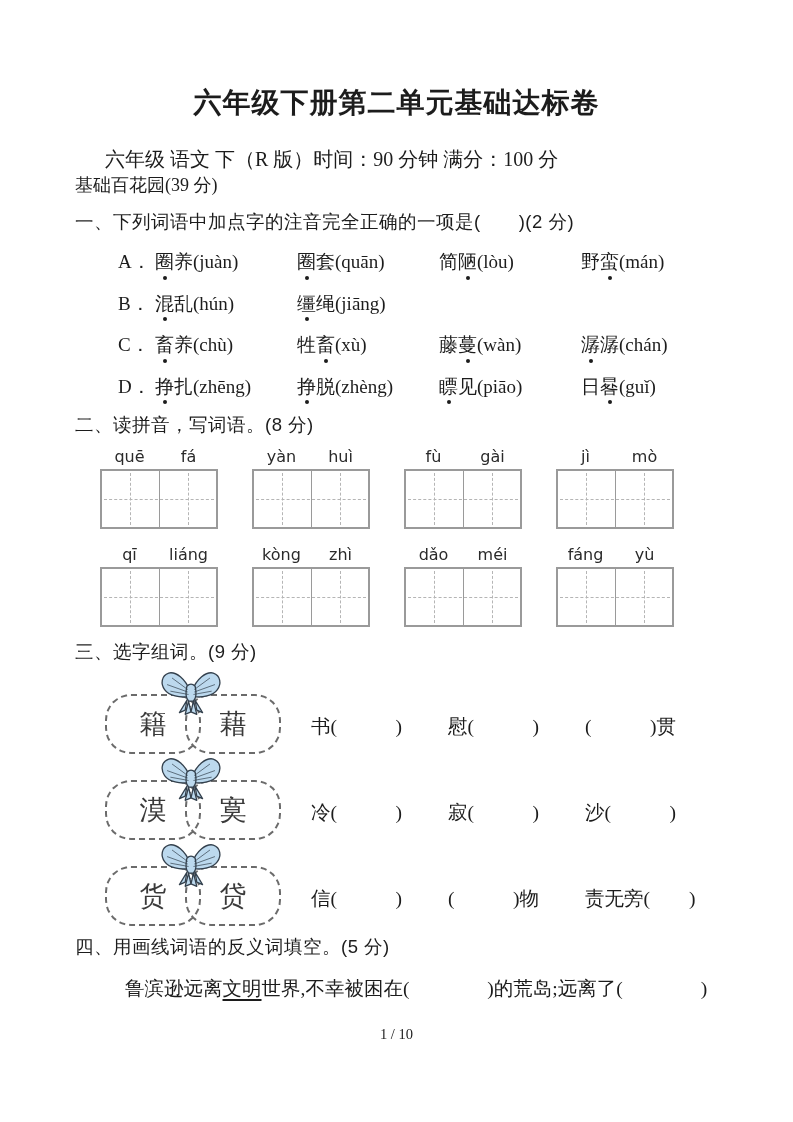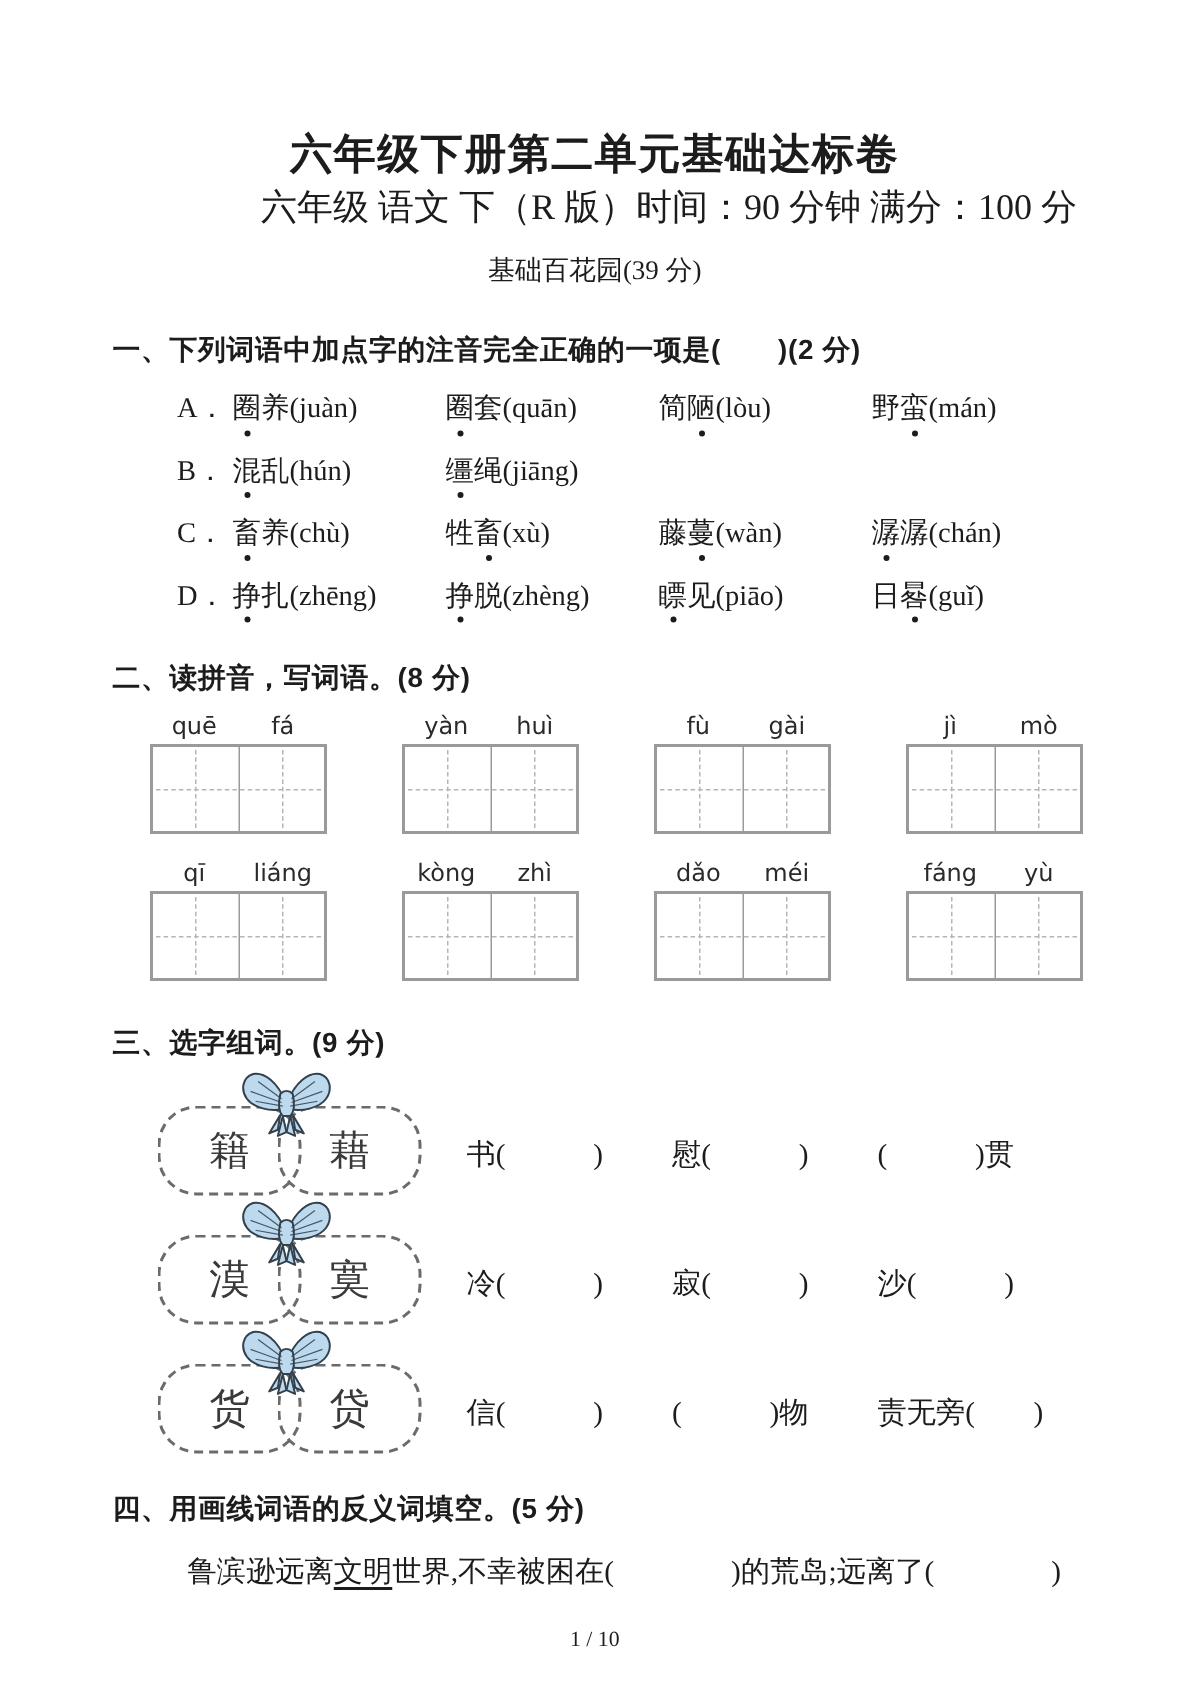--- a/index.html
+++ b/index.html
@@ -15,8 +15,8 @@
     font-size:28px;font-weight:bold;letter-spacing:1px;
   }
   .meta{
-    display:flex;justify-content:flex-end;
-    font-size:24px;padding-left:30px;
+    display:flex;justify-content:flex-start;
+    margin-top:24px;font-size:20px;padding-left:30px;
   }
   .section{text-align:center;margin-top:14px;font-size:18px;}
 

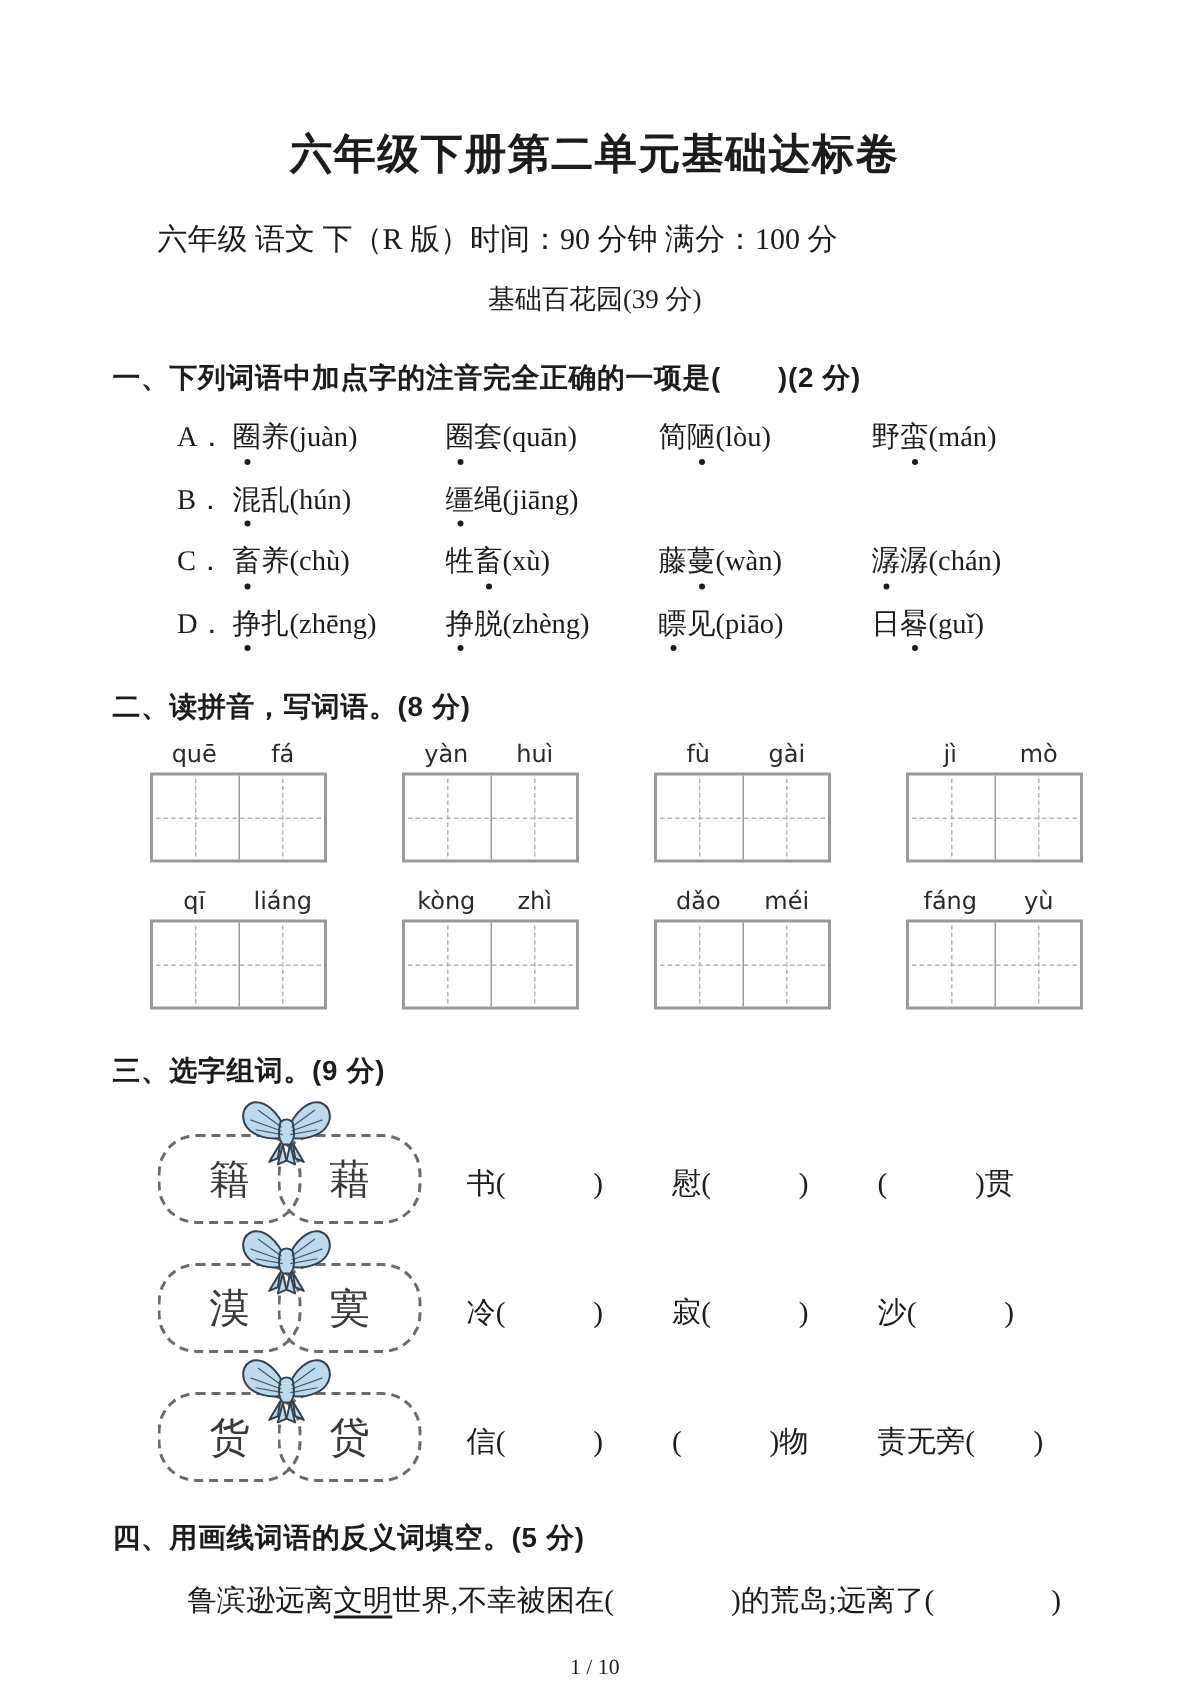--- a/index.html
+++ b/index.html
@@ -18,7 +18,7 @@
     display:flex;justify-content:flex-start;
     margin-top:24px;font-size:20px;padding-left:30px;
   }
-  .section{text-align:center;margin-top:14px;font-size:18px;}
+  .section{font-size:18px;}
 
   .q-heading{
     margin-top:28px;

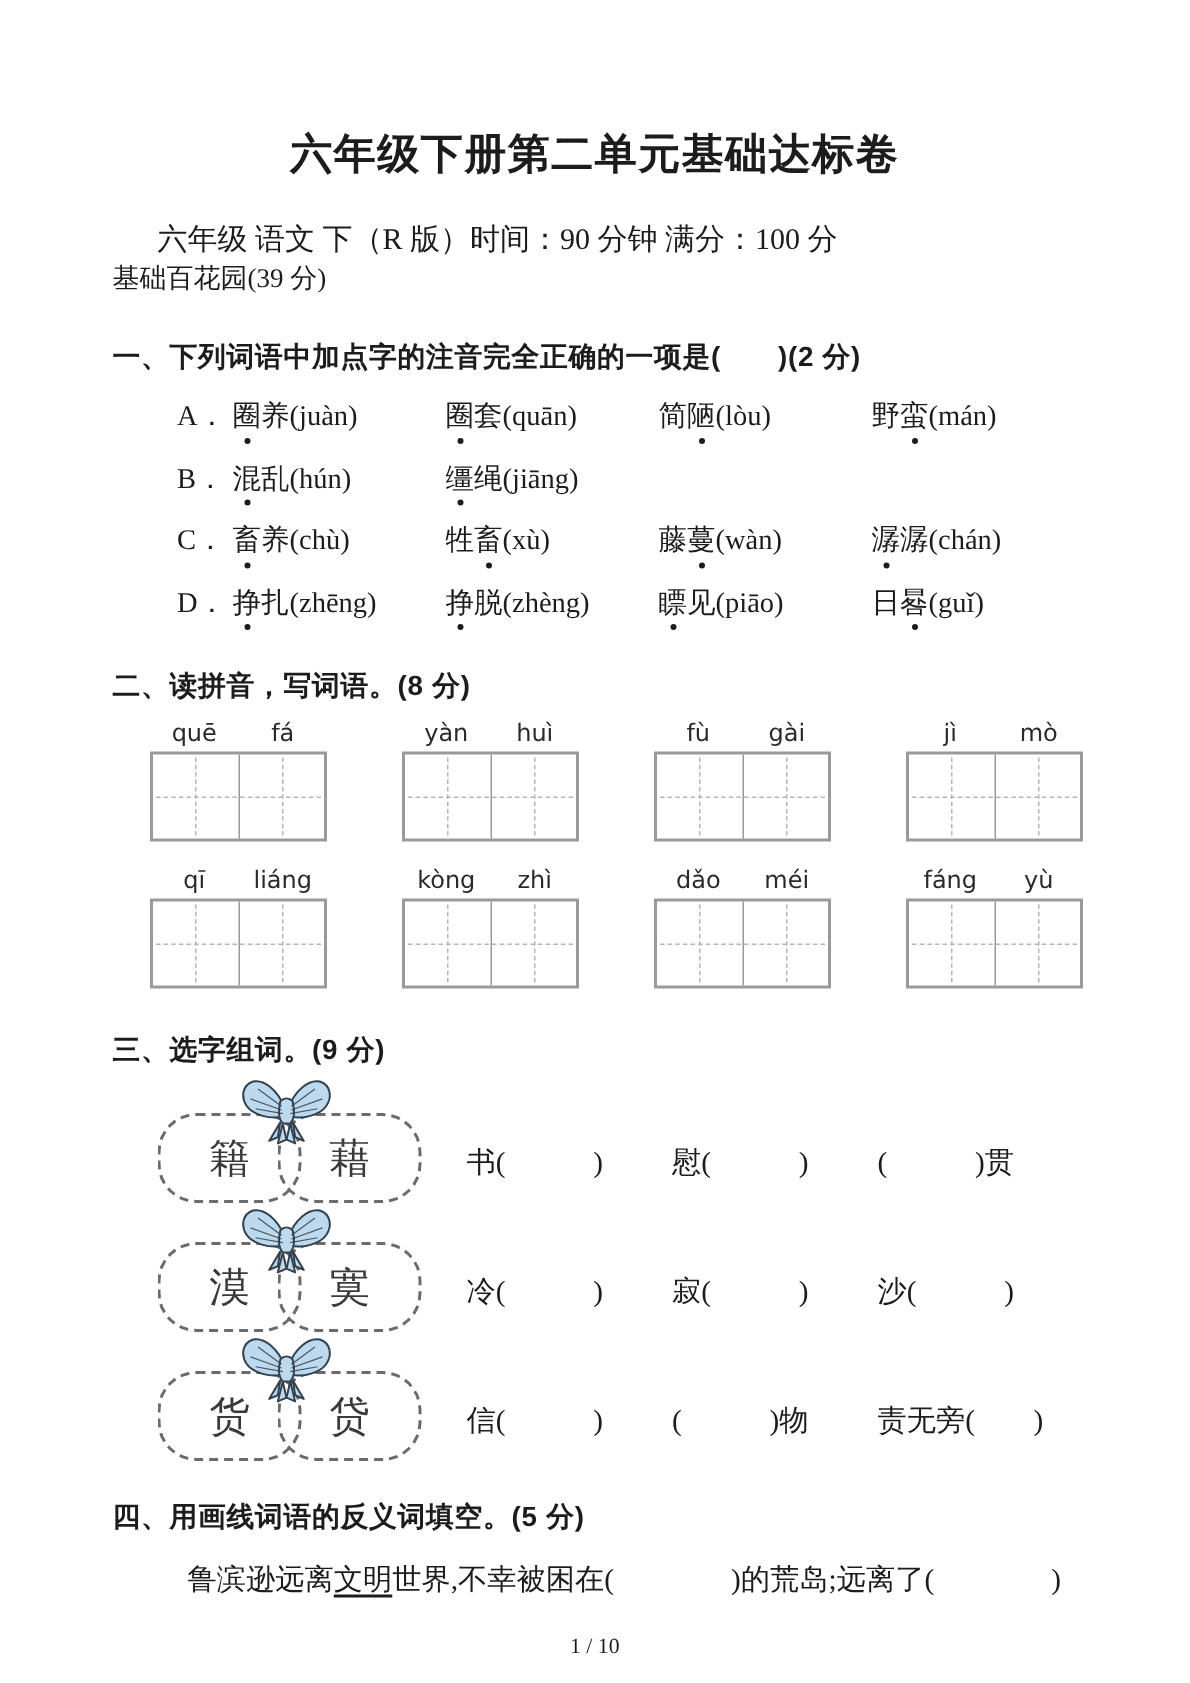--- a/index.html
+++ b/index.html
@@ -21,9 +21,9 @@
   .section{font-size:18px;}
 
   .q-heading{
-    margin-top:28px;
+    margin-top:12px;
     font-family:"Liberation Sans","DejaVu Sans",sans-serif;
-    font-weight:700;font-size:18.5px;letter-spacing:.5px;
+    font-weight:400;font-size:18.5px;letter-spacing:.5px;
   }
 
   

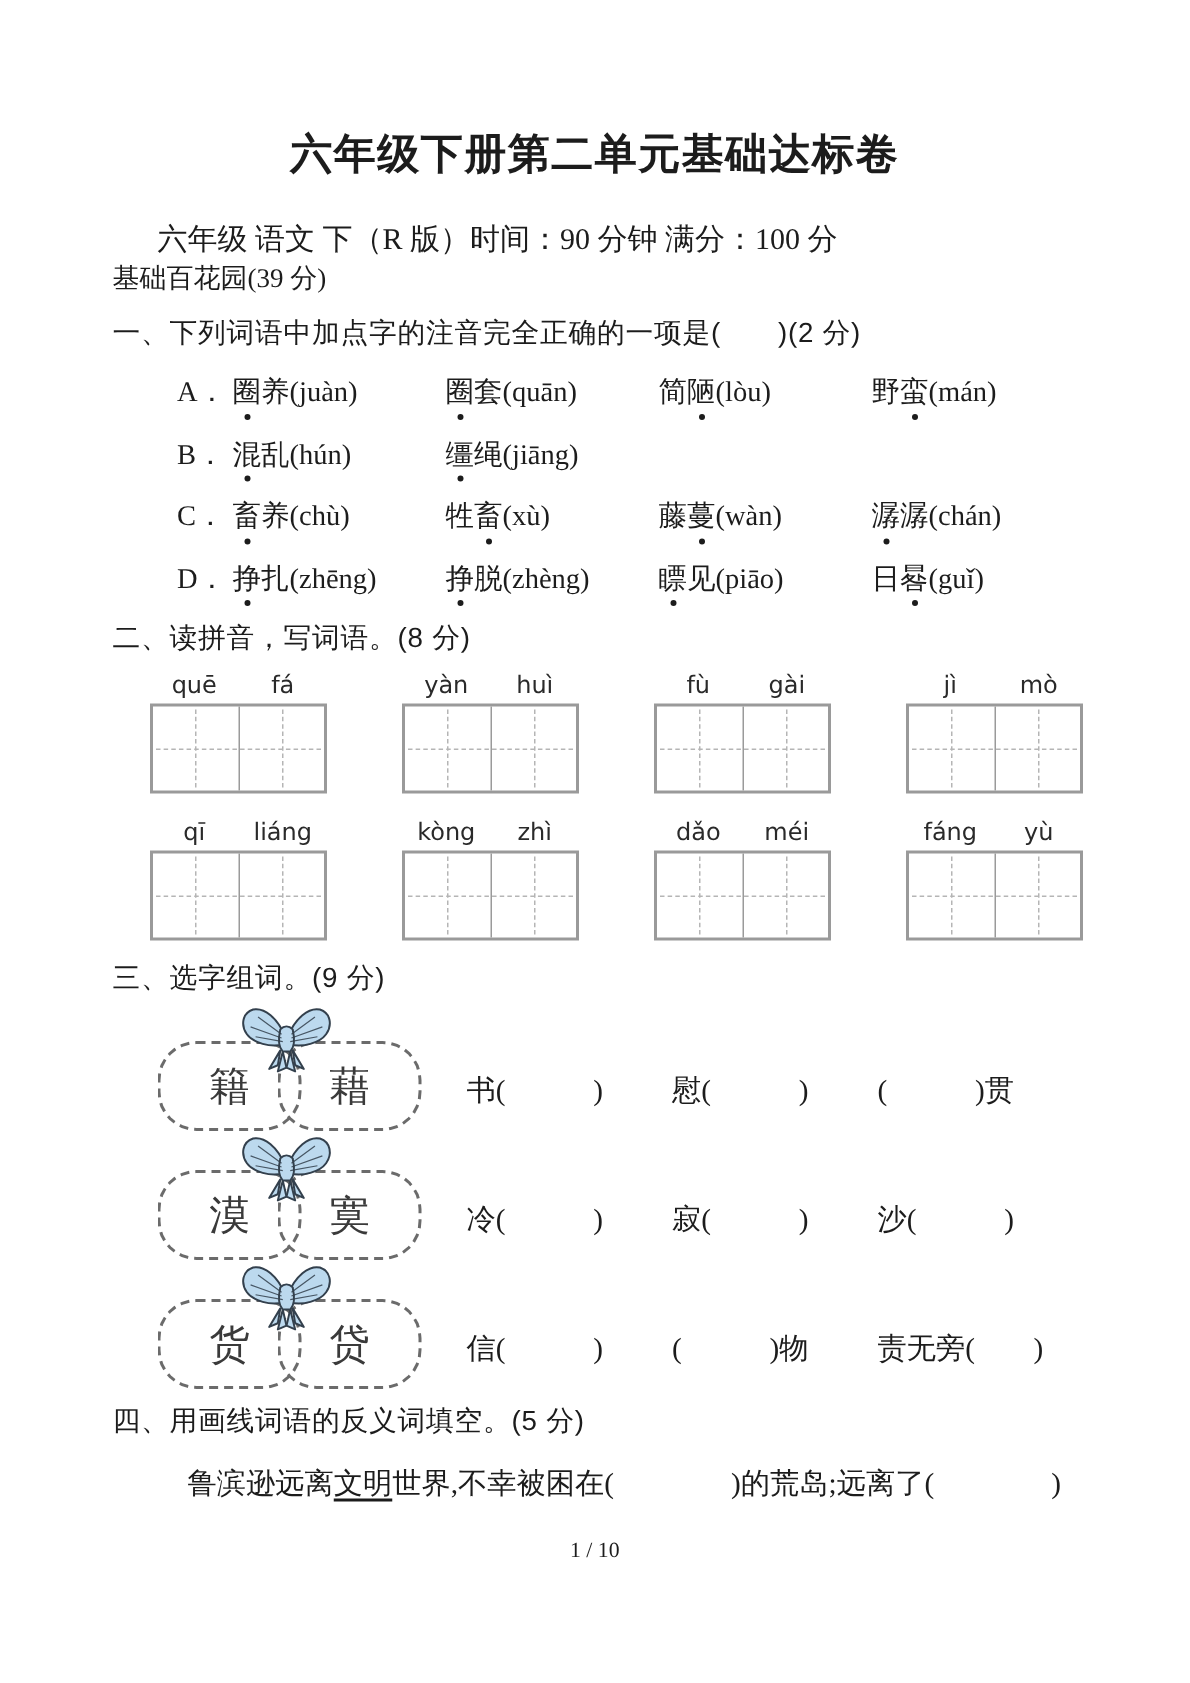--- a/index.html
+++ b/index.html
@@ -39,7 +39,7 @@
   }
 
   
-  .py-row{display:flex;gap:50px;padding-left:25px;margin-top:10px;}
+  .py-row{display:flex;gap:34px;padding-left:25px;margin-top:10px;}
   .py-row + .py-row{margin-top:16px;}
   .py-group{width:118px;flex:none;}
   .py-pair{display:flex;margin-bottom:3px;}

